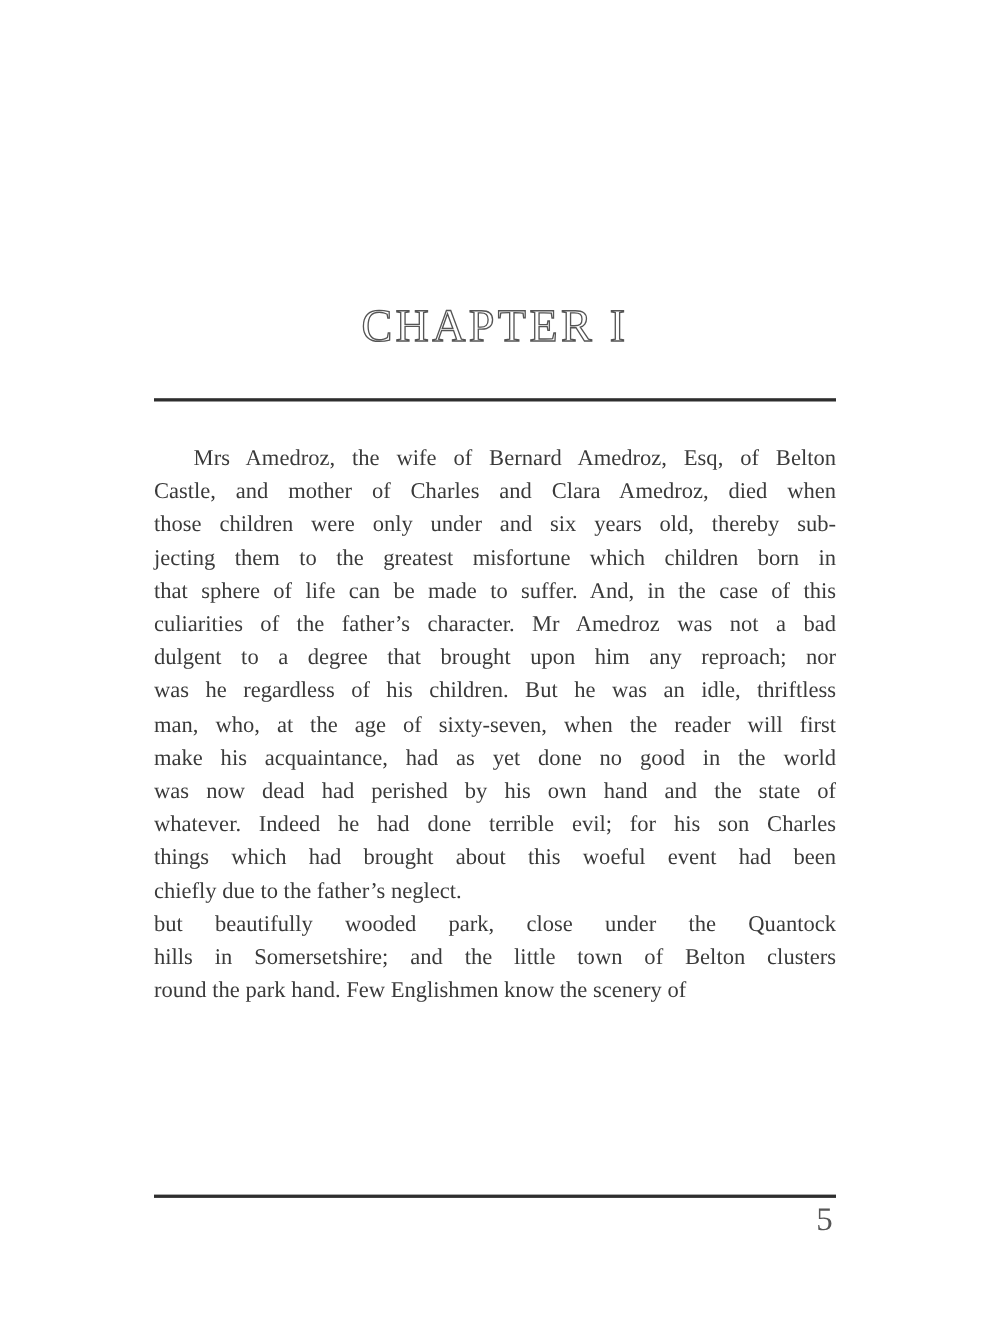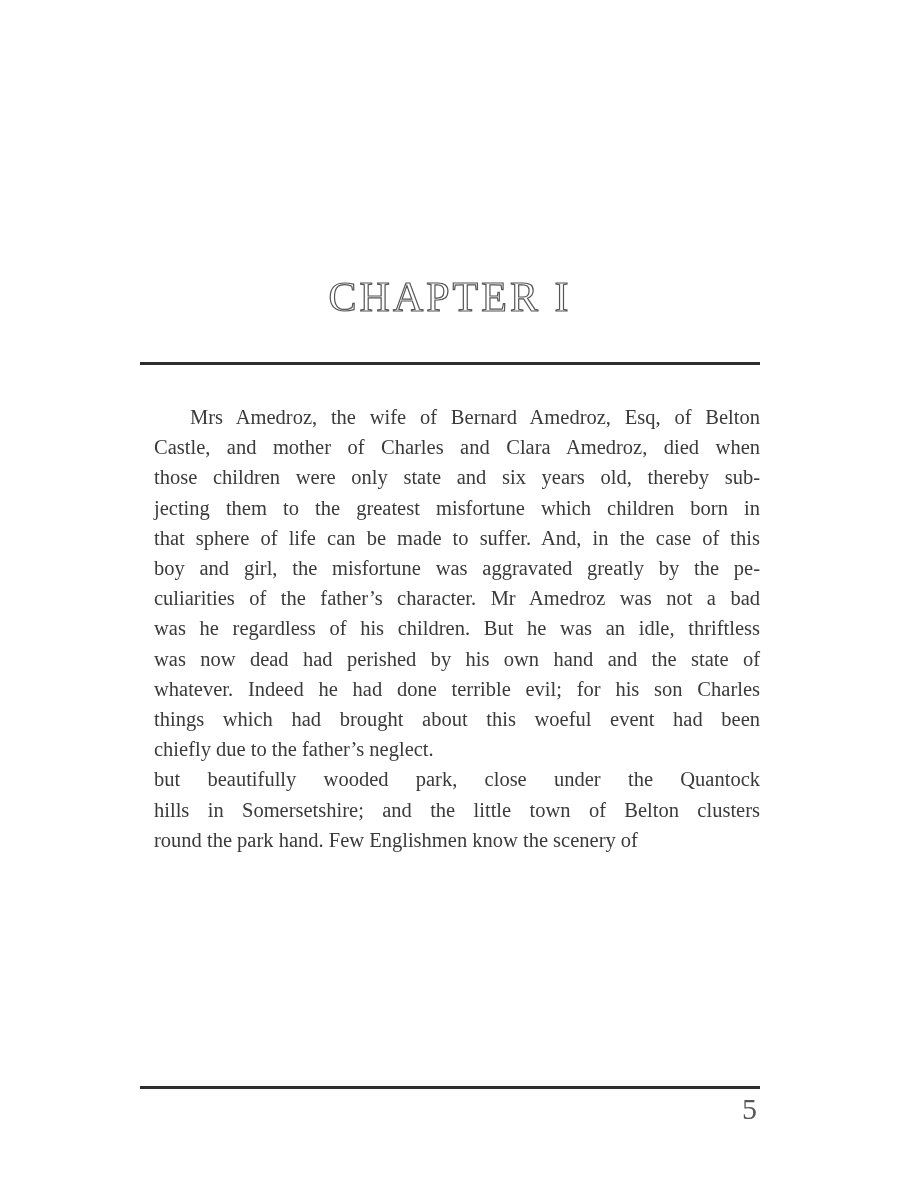--- a/index.html
+++ b/index.html
@@ -55,7 +55,6 @@
   .line {
     text-align: justify;
     text-align-last: justify;
-    margin-left: 14px;
   }
   .line.para-end { text-align-last: left; }
   .line.indent { text-indent: 36px; }

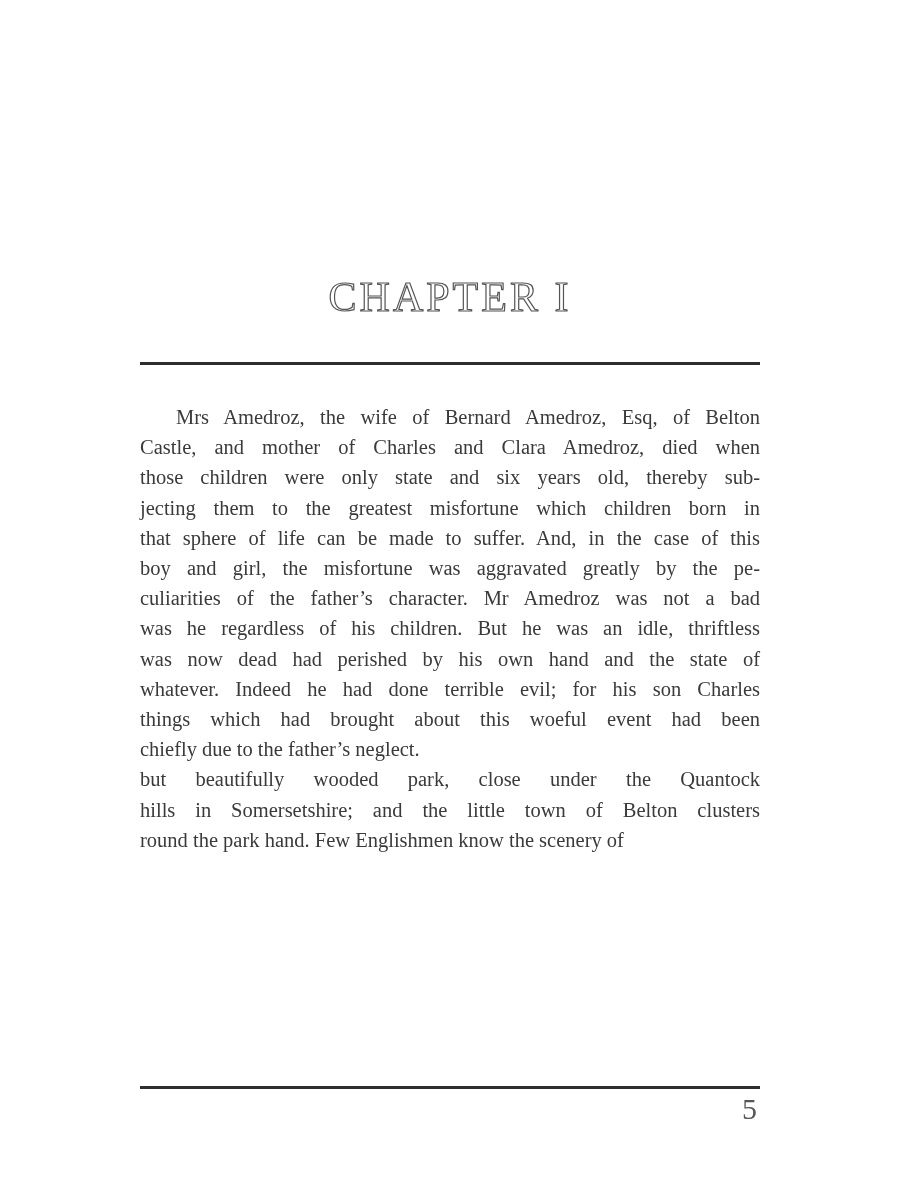--- a/index.html
+++ b/index.html
@@ -79,7 +79,7 @@
       <div>
         <div class="line indent">Mrs Amedroz, the wife of Bernard Amedroz, Esq, of Belton</div>
         <div class="line">Castle, and mother of Charles and Clara Amedroz, died when</div>
-        <div class="line">those children were only state and six years old, thereby sub-</div>
+        <div class="line">those children were only under and six years old, thereby sub-</div>
         <div class="line">jecting them to the greatest misfortune which children born in</div>
         <div class="line">that sphere of life can be made to suffer. And, in the case of this</div>
         <div class="line">boy and girl, the misfortune was aggravated greatly by the pe-</div>

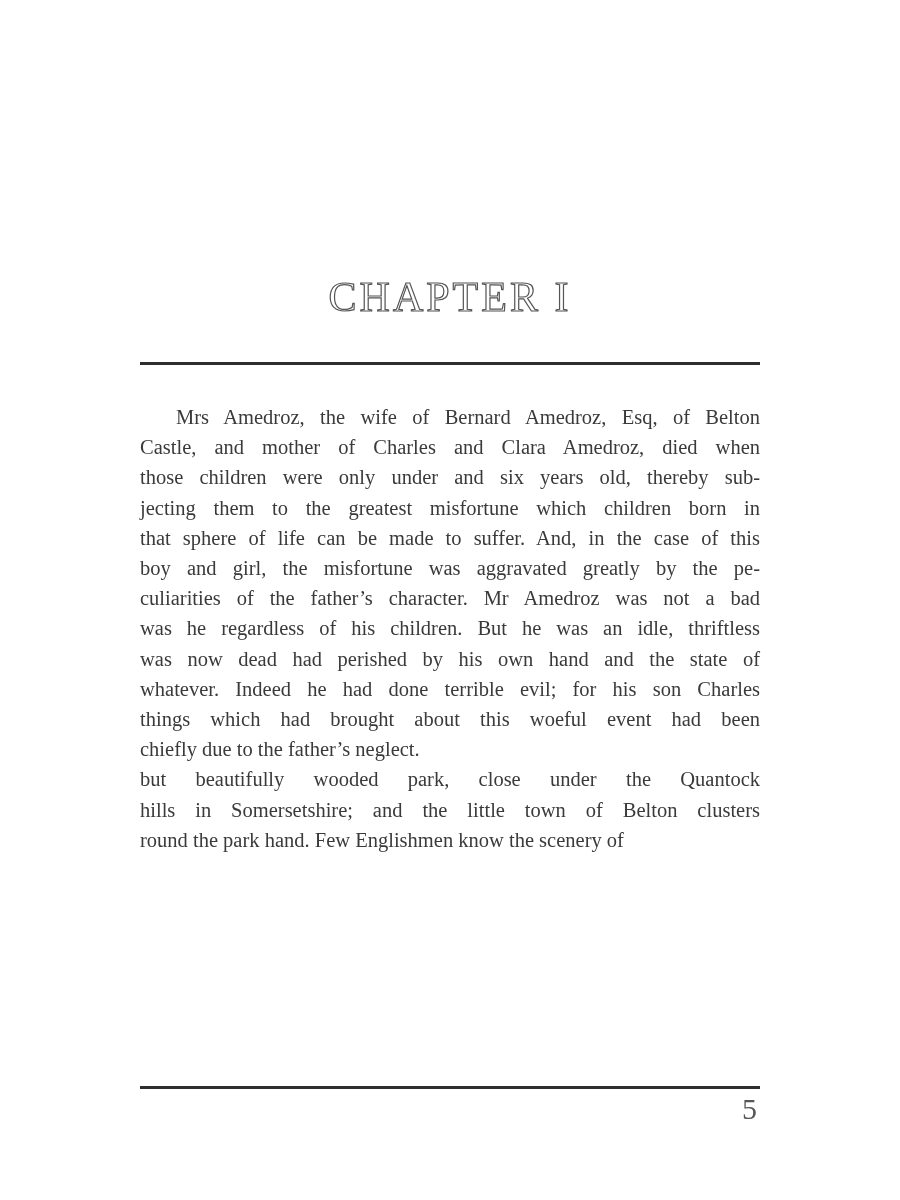--- a/index.html
+++ b/index.html
@@ -82,7 +82,6 @@
         <div class="line">those children were only under and six years old, thereby sub-</div>
         <div class="line">jecting them to the greatest misfortune which children born in</div>
         <div class="line">that sphere of life can be made to suffer. And, in the case of this</div>
-        <div class="line">boy and girl, the misfortune was aggravated greatly by the pe-</div>
         <div class="line">culiarities of the father’s character. Mr Amedroz was not a bad</div>
         <div class="line">was he regardless of his children. But he was an idle, thriftless</div>
         <div class="line">was now dead had perished by his own hand and the state of</div>

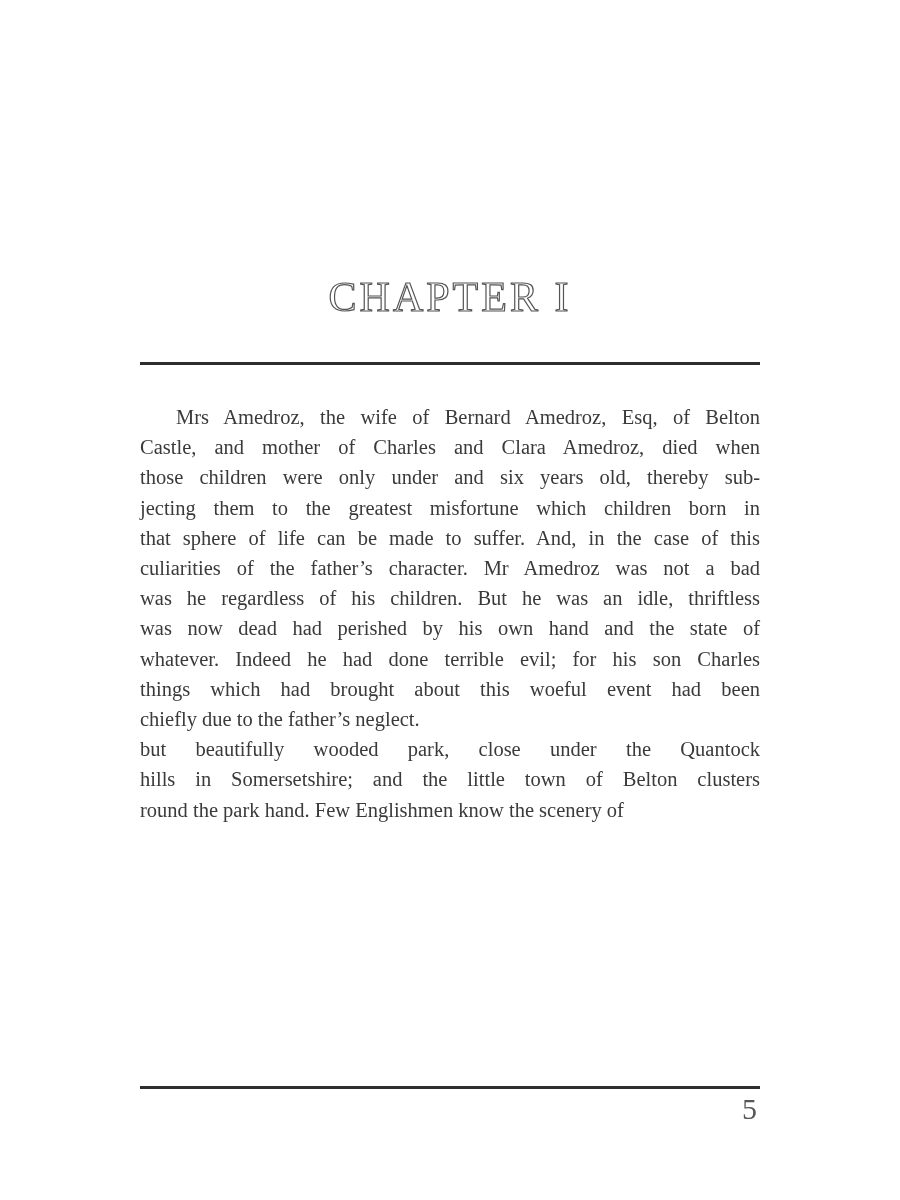--- a/index.html
+++ b/index.html
@@ -83,6 +83,7 @@
         <div class="line">jecting them to the greatest misfortune which children born in</div>
         <div class="line">that sphere of life can be made to suffer. And, in the case of this</div>
         <div class="line">culiarities of the father’s character. Mr Amedroz was not a bad</div>
+        <div class="line">dulgent to a degree that brought upon him any reproach; nor</div>
         <div class="line">was he regardless of his children. But he was an idle, thriftless</div>
         <div class="line">was now dead had perished by his own hand and the state of</div>
         <div class="line">whatever. Indeed he had done terrible evil; for his son Charles</div>

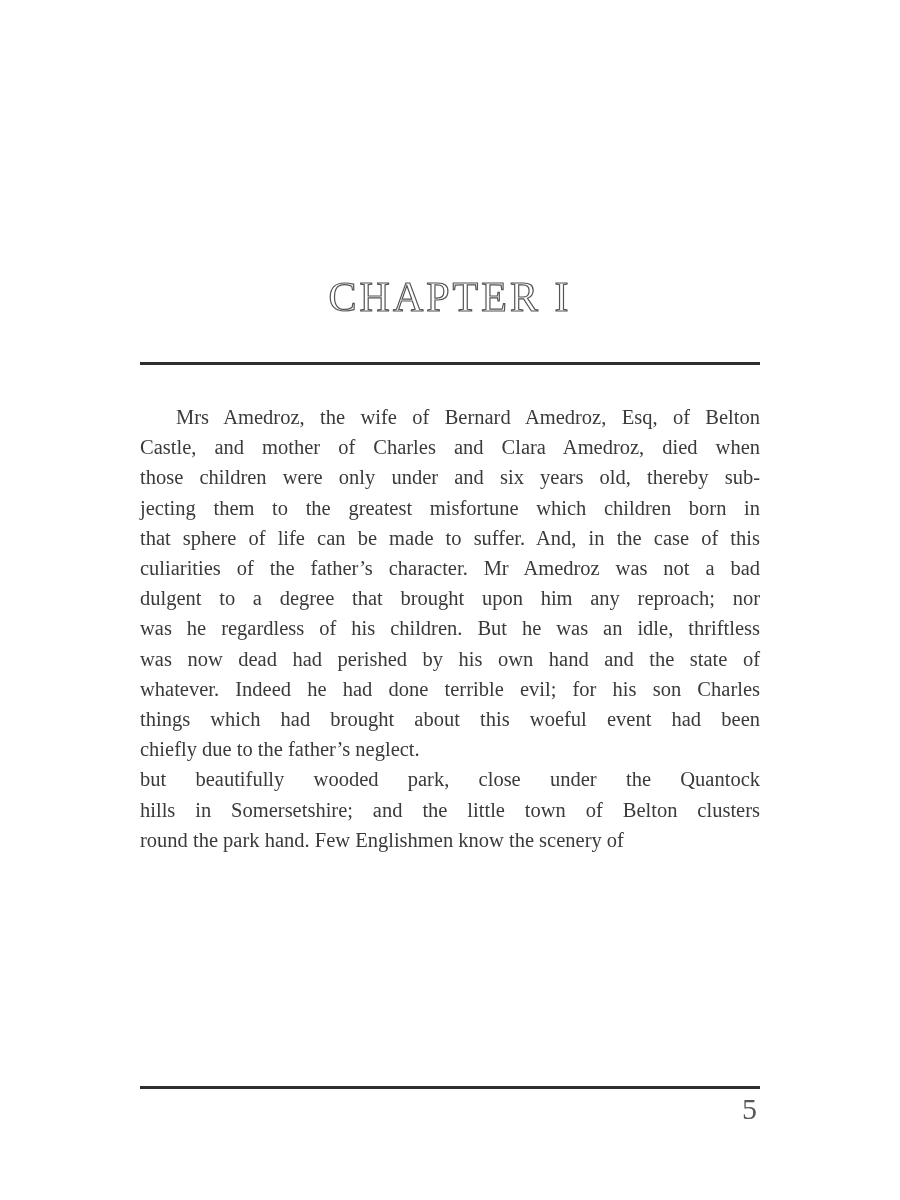--- a/index.html
+++ b/index.html
@@ -85,6 +85,7 @@
         <div class="line">culiarities of the father’s character. Mr Amedroz was not a bad</div>
         <div class="line">dulgent to a degree that brought upon him any reproach; nor</div>
         <div class="line">was he regardless of his children. But he was an idle, thriftless</div>
+        <div class="line">man, who, at the age of sixty-seven, when the reader will first</div>
         <div class="line">was now dead had perished by his own hand and the state of</div>
         <div class="line">whatever. Indeed he had done terrible evil; for his son Charles</div>
         <div class="line">things which had brought about this woeful event had been</div>

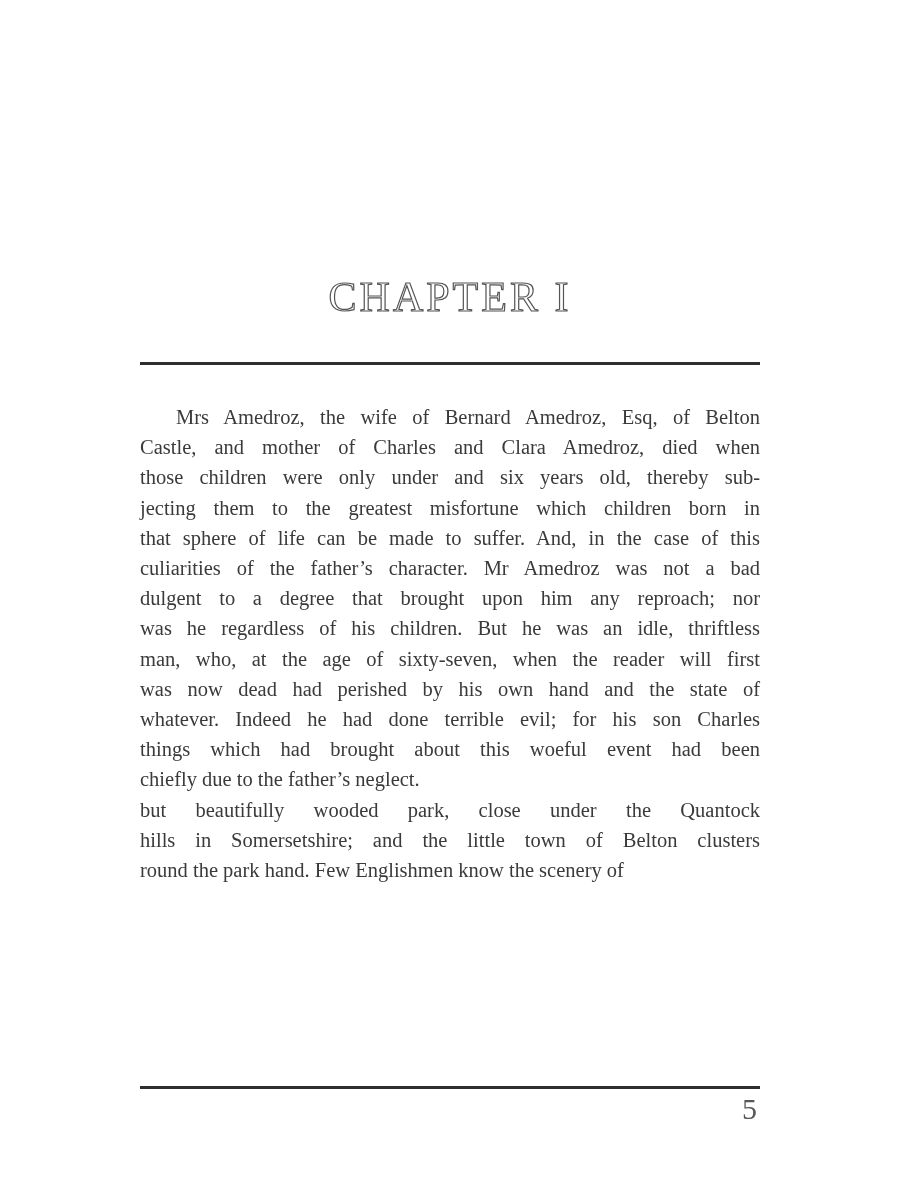--- a/index.html
+++ b/index.html
@@ -86,6 +86,7 @@
         <div class="line">dulgent to a degree that brought upon him any reproach; nor</div>
         <div class="line">was he regardless of his children. But he was an idle, thriftless</div>
         <div class="line">man, who, at the age of sixty-seven, when the reader will first</div>
+        <div class="line">make his acquaintance, had as yet done no good in the world</div>
         <div class="line">was now dead had perished by his own hand and the state of</div>
         <div class="line">whatever. Indeed he had done terrible evil; for his son Charles</div>
         <div class="line">things which had brought about this woeful event had been</div>

